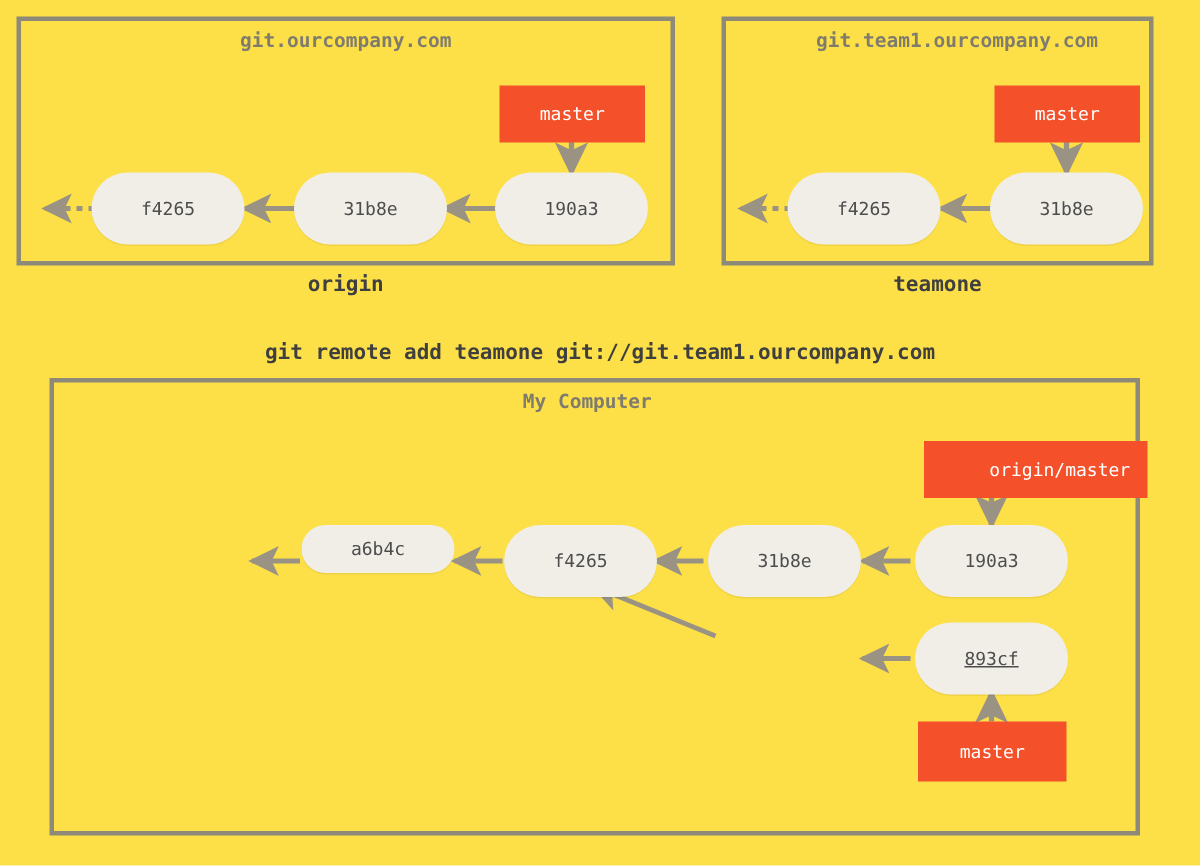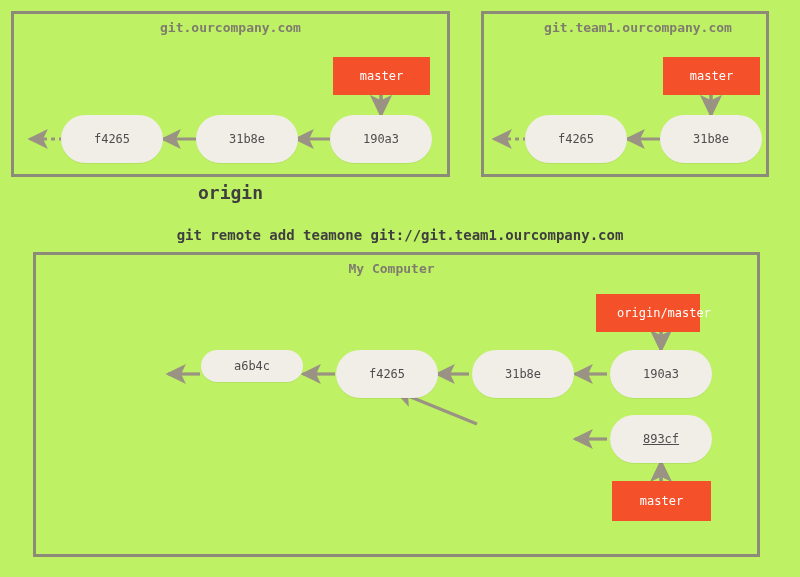--- a/index.html
+++ b/index.html
@@ -12,7 +12,7 @@
     position: relative;
     width: 800px;
     height: 577px;
-    background: #bef264;
+    background: #fde047;
     overflow: hidden;
     font-family: "DejaVu Sans Mono", "Liberation Mono", monospace;
   }

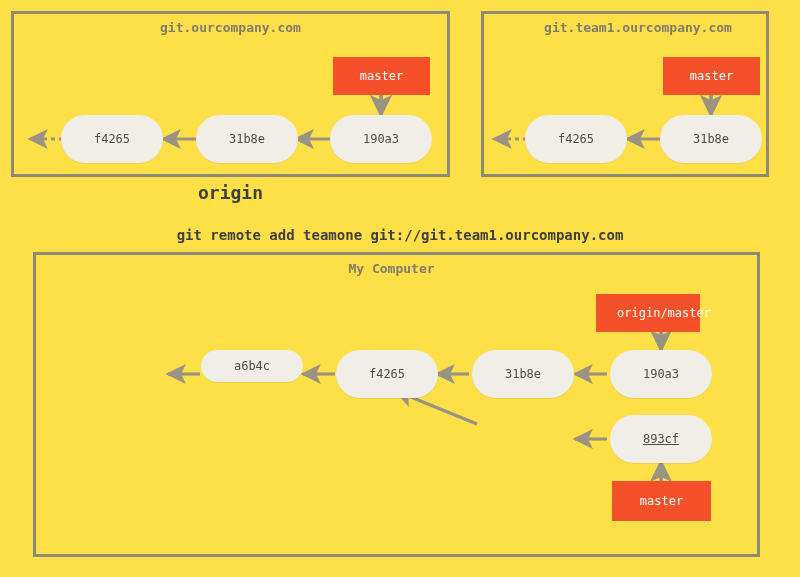--- a/index.html
+++ b/index.html
@@ -40,7 +40,7 @@
     text-align: center;
     color: #3f3f3f;
     font-family: "DejaVu Sans Mono", "Liberation Mono", monospace;
-    font-size: 18px;
+    font-size: 14px;
     font-weight: bold;
     white-space: nowrap;
   }

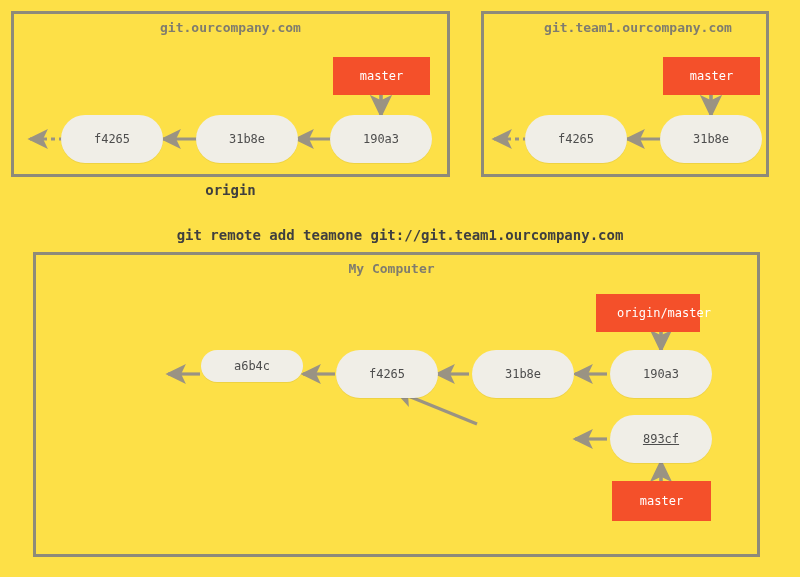--- a/index.html
+++ b/index.html
@@ -159,6 +159,7 @@
 
   <div class="panel-title" style="left:481px; top:20px; width:314px;">git.team1.ourcompany.com</div>
 
+  <div class="panel-caption" style="left:481px; top:182px; width:288px;">teamone</div>
 
   <div class="commit" style="left:525px; top:115px; width:102px; height:48px;">f4265</div>
 

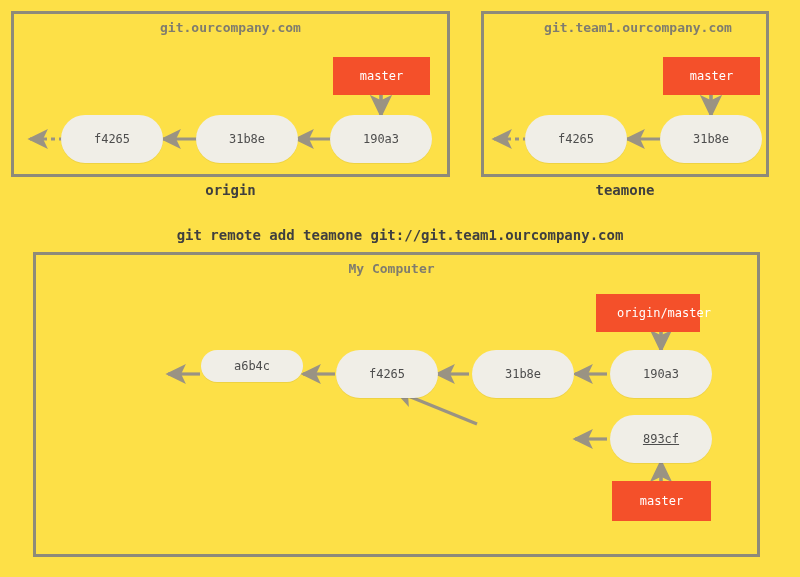--- a/index.html
+++ b/index.html
@@ -185,7 +185,7 @@
 
   <div class="commit" style="left:610px; top:415px; width:102px; height:48px;text-decoration:underline;">893cf</div>
 
-  <div class="reflabel" style="left:596px; top:294px; width:104px; height:38px;padding-left:32px;">origin/master</div>
+  <div class="reflabel" style="left:616px; top:294px; width:149px; height:38px;padding-left:32px;">origin/master</div>
 
   <div class="reflabel" style="left:612px; top:481px; width:99px; height:40px;">master</div>
 

